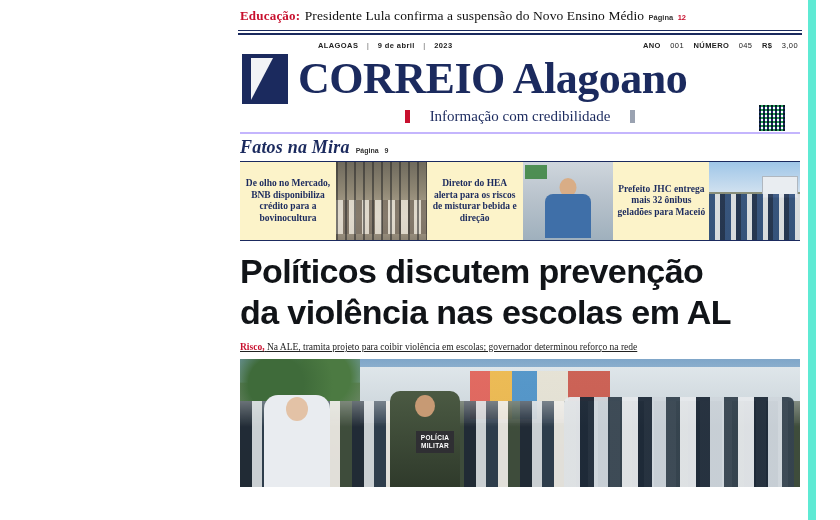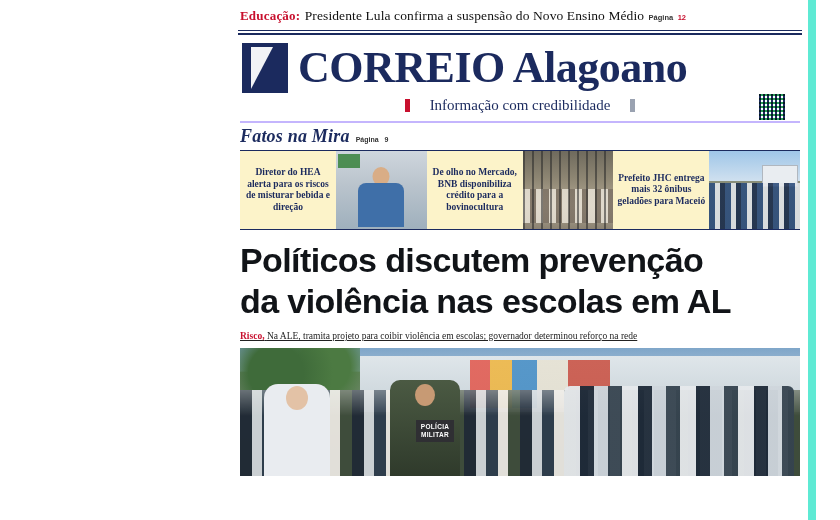--- a/index.html
+++ b/index.html
@@ -393,6 +393,23 @@
     <div class="rule-thick"></div>
 
     <div class="masthead">
+      <div class="dateline">
+        <div class="left">
+          <span>ALAGOAS</span>
+          <span class="sep">|</span>
+          <span>9 de abril</span>
+          <span class="sep">|</span>
+          <span>2023</span>
+        </div>
+        <div class="right">
+          <span class="k">ANO</span>
+          <span>001</span>
+          <span class="k">NÚMERO</span>
+          <span>045</span>
+          <span class="k">R$</span>
+          <span>3,00</span>
+        </div>
+      </div>
 
       <div class="logo-row">
         <div class="logo-mark">

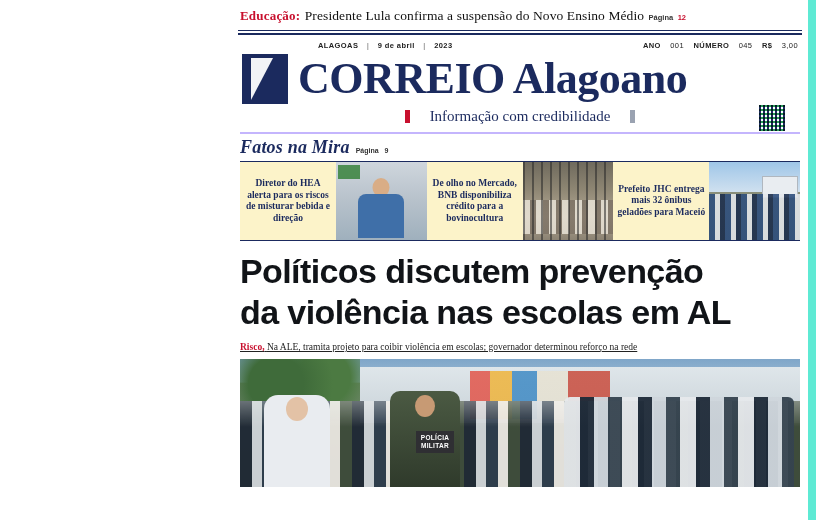--- a/index.html
+++ b/index.html
@@ -435,18 +435,18 @@
 
     <div class="teasers">
       <div class="teaser">
+        <div class="teaser-text">De olho no Mercado, BNB disponibiliza crédito para a bovinocultura</div>
+        <div class="teaser-photo ph-cattle">
+          <div class="cows"></div>
+          <div class="bars"></div>
+        </div>
+      </div>
+      <div class="teaser">
         <div class="teaser-text">Diretor do HEA alerta para os riscos de misturar bebida e direção</div>
         <div class="teaser-photo ph-man">
           <div class="sign"></div>
           <div class="head"></div>
           <div class="body"></div>
-        </div>
-      </div>
-      <div class="teaser">
-        <div class="teaser-text">De olho no Mercado, BNB disponibiliza crédito para a bovinocultura</div>
-        <div class="teaser-photo ph-cattle">
-          <div class="cows"></div>
-          <div class="bars"></div>
         </div>
       </div>
       <div class="teaser">

